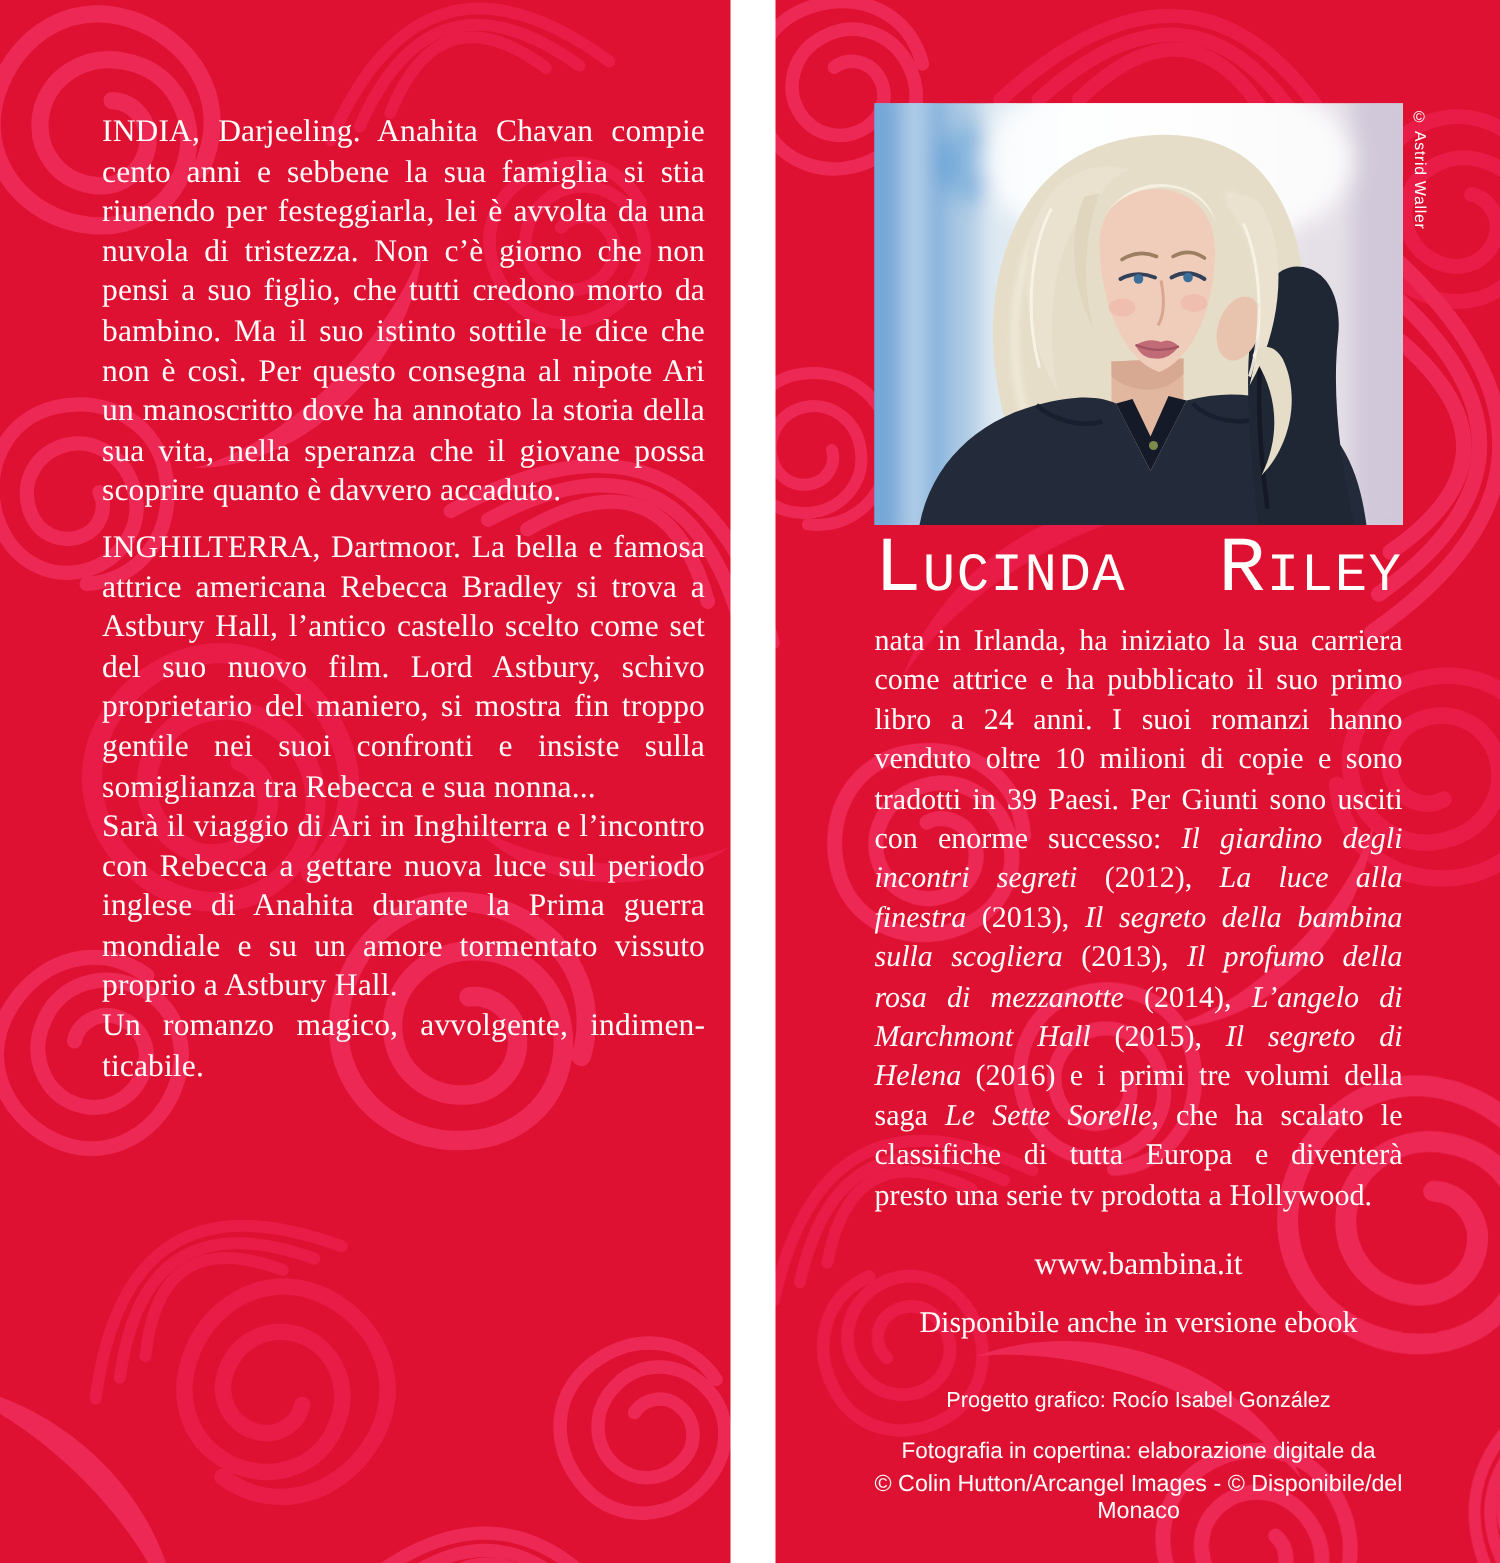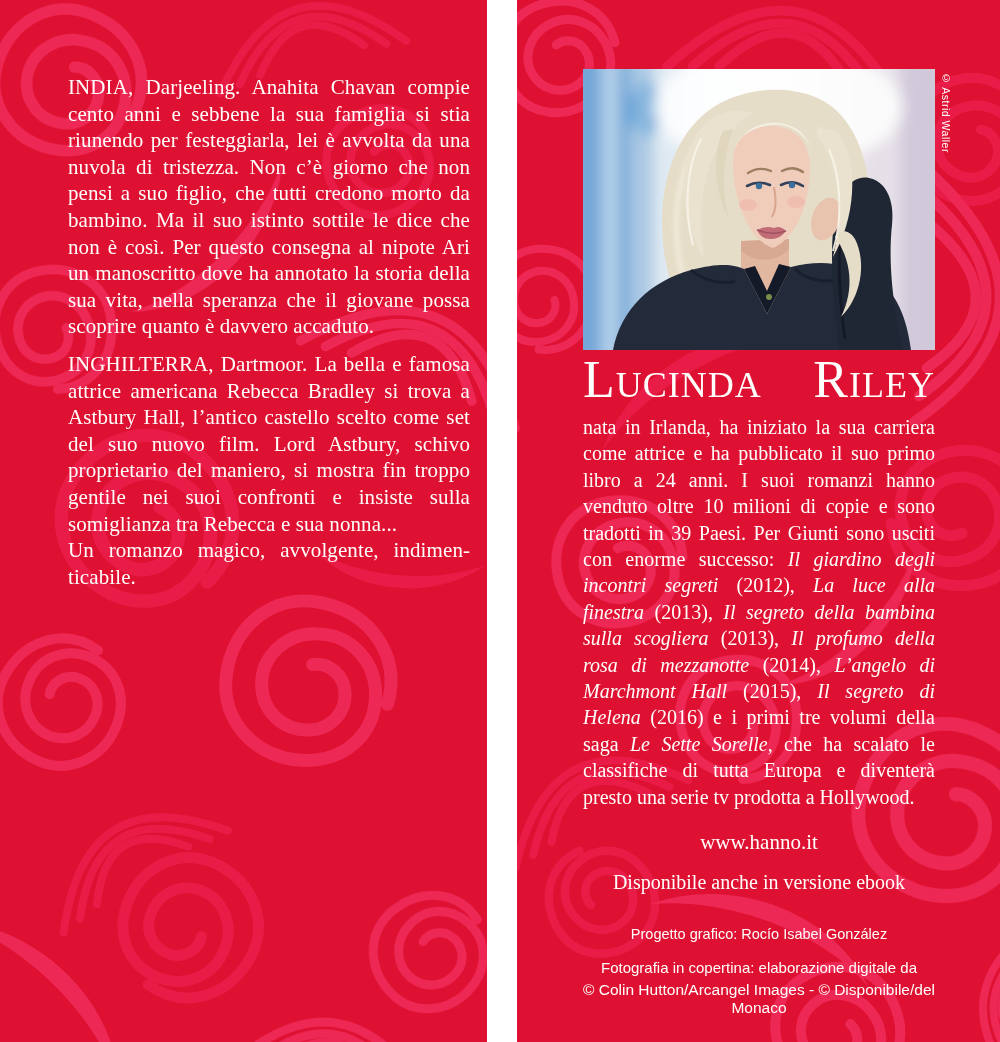--- a/index.html
+++ b/index.html
@@ -20,7 +20,7 @@
     writing-mode:vertical-rl;font-family:"Liberation Sans",sans-serif;
     font-size:10.5px;letter-spacing:.5px;color:#ffffff;white-space:nowrap;}
   .author-name{position:absolute;top:352px;left:0;width:352px;
-    font-family:Liberation Serif, serif;font-variant:small-caps;
+    font-family:Liberation Mono, monospace;font-variant:small-caps;
     font-size:52px;line-height:56px;text-align:justify;text-align-last:justify;
     letter-spacing:1px;white-space:nowrap;}
   .bio{position:absolute;top:414px;left:0;width:352px;

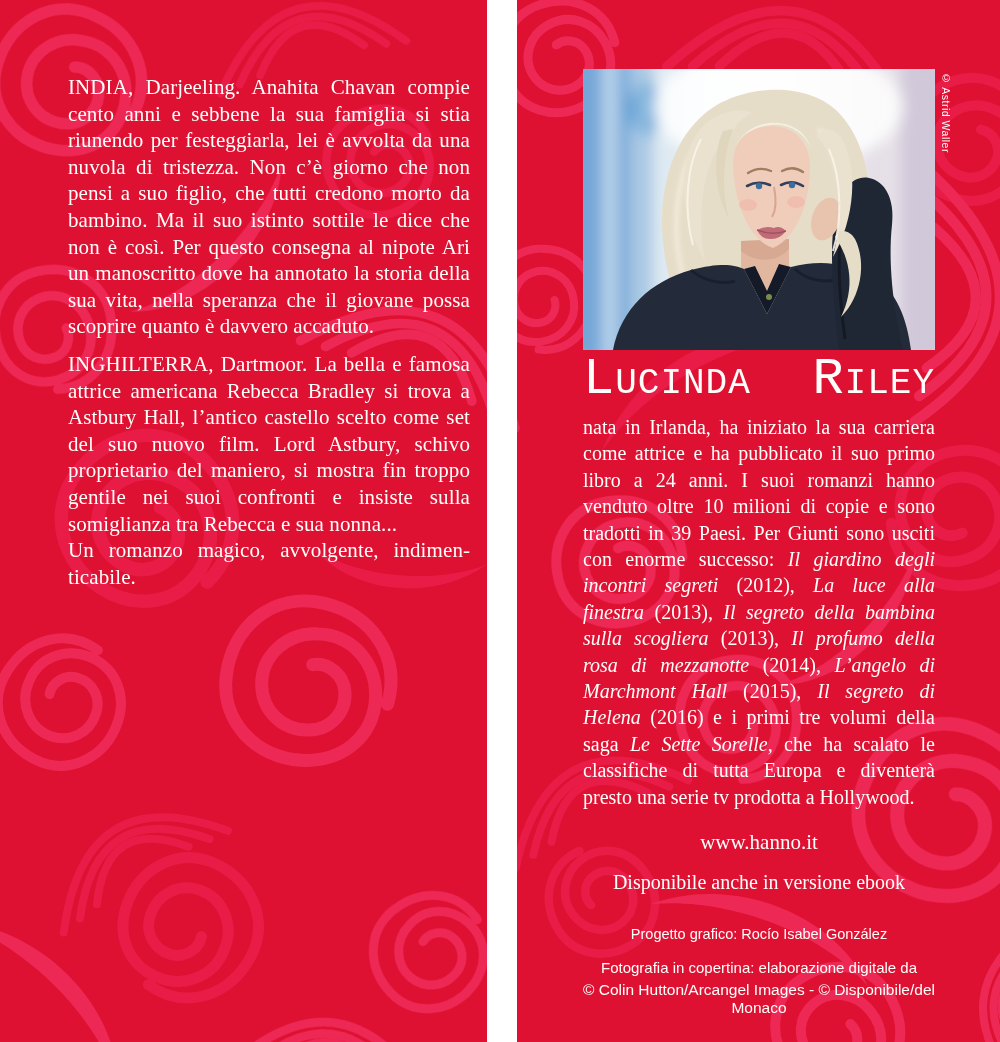--- a/index.html
+++ b/index.html
@@ -94,6 +94,7 @@
     <div class="synopsis">
       <p class="gap">INDIA, Darjeeling. Anahita Chavan compie cento anni e sebbene la sua famiglia si stia riunendo per festeggiarla, lei è avvolta da una nuvola di tristezza. Non c’è giorno che non pensi a suo figlio, che tutti credono morto da bambino. Ma il suo istinto sottile le dice che non è così. Per questo consegna al nipote Ari un manoscritto dove ha annotato la storia della sua vita, nella speranza che il giovane possa scoprire quanto è davvero accaduto.</p>
       <p>INGHILTERRA, Dartmoor. La bella e fa­mosa attrice americana Rebecca Bradley si trova a Astbury Hall, l’antico castello scelto come set del suo nuovo film. Lord Astbury, schivo proprietario del maniero, si mostra fin troppo gentile nei suoi confronti e insiste sulla somiglianza tra Rebecca e sua nonna...</p>
+      <p>Sarà il viaggio di Ari in Inghilterra e l’in­contro con Rebecca a gettare nuova luce sul periodo inglese di Anahita durante la Prima guerra mondiale e su un amore tormentato vissuto proprio a Astbury Hall.</p>
       <p>Un romanzo magico, avvolgente, indimen­ticabile.</p>
     </div>
   </div>

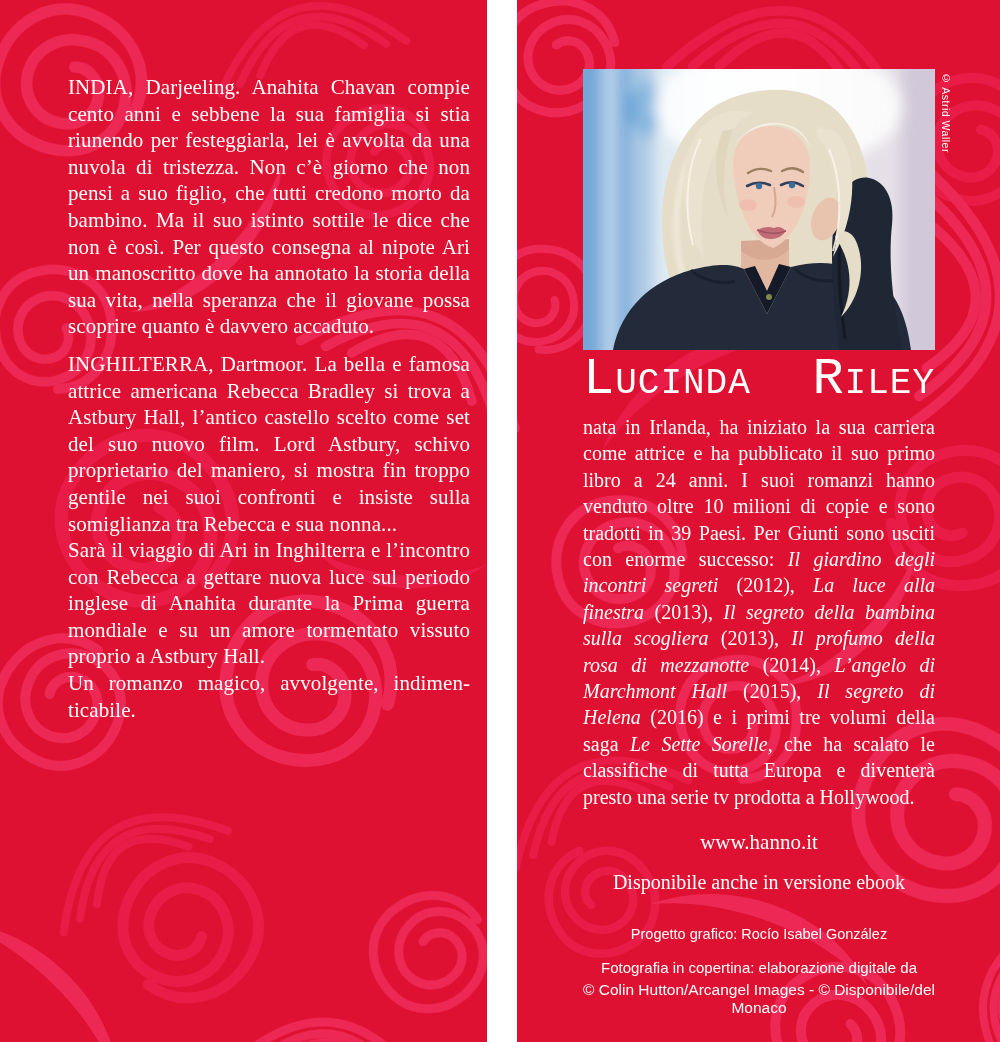--- a/index.html
+++ b/index.html
@@ -178,7 +178,7 @@
 
     <div class="bio"><span>nata in Irlanda, ha iniziato la sua carriera come attrice e ha pubblicato il suo primo libro a 24 anni. I suoi romanzi hanno venduto oltre 10 milioni di copie e sono tradotti in 39 Paesi. Per Giunti sono usciti con enorme successo: </span><span class="it">Il giardino degli incontri segreti</span><span> (2012), </span><span class="it">La luce alla finestra</span><span> (2013), </span><span class="it">Il segreto della bambina sulla scogliera</span><span> (2013), </span><span class="it">Il profumo della rosa di mezzanotte</span><span> (2014), </span><span class="it">L’angelo di Marchmont Hall</span><span> (2015), </span><span class="it">Il segreto di Helena</span><span> (2016) e i primi tre volumi della saga </span><span class="it">Le Sette Sorelle</span><span>, che ha scalato le classifiche di tutta Europa e diventerà presto una serie tv prodotta a Hollywood.</span></div>
 
-    <div class="centered website">www.hanno.it</div>
+    <div class="centered website">www.bambina.it</div>
     <div class="centered ebook">Disponibile anche in versione ebook</div>
     <div class="centered design">Progetto grafico: Rocío Isabel González</div>
     <div class="centered foto1">Fotografia in copertina: elaborazione digitale da</div>

